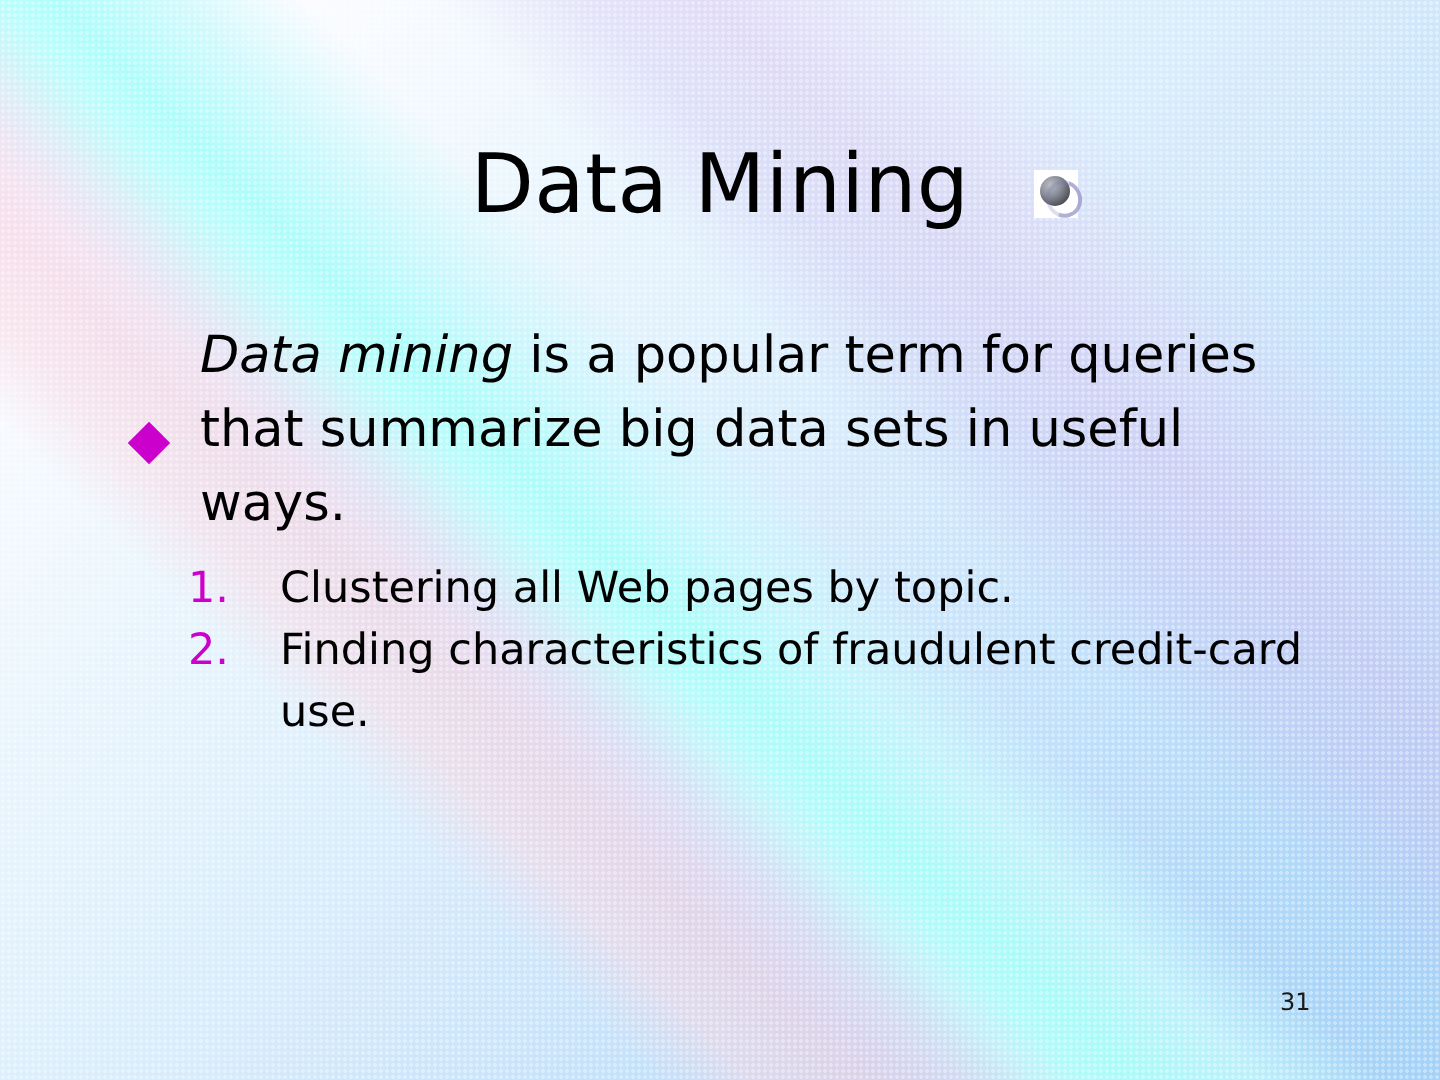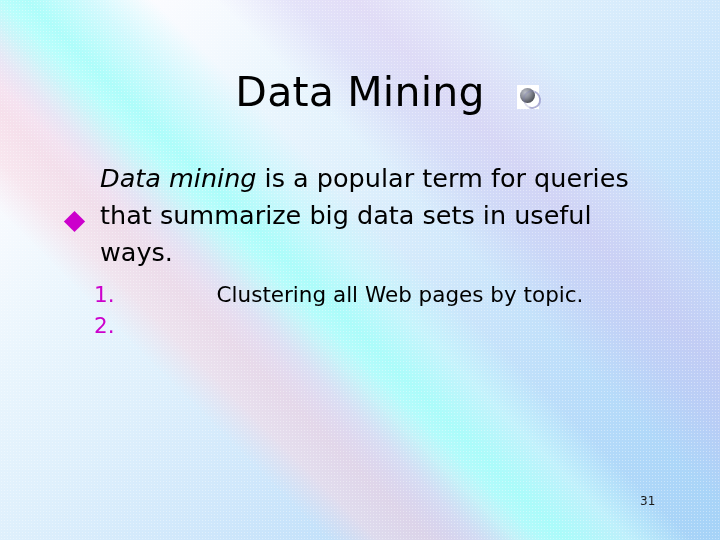--- a/index.html
+++ b/index.html
@@ -164,7 +164,6 @@
   }
   ol.numlist li .item-text {
     flex: 1 1 auto;
-    text-align: center;
   }
   
   .pagenum {

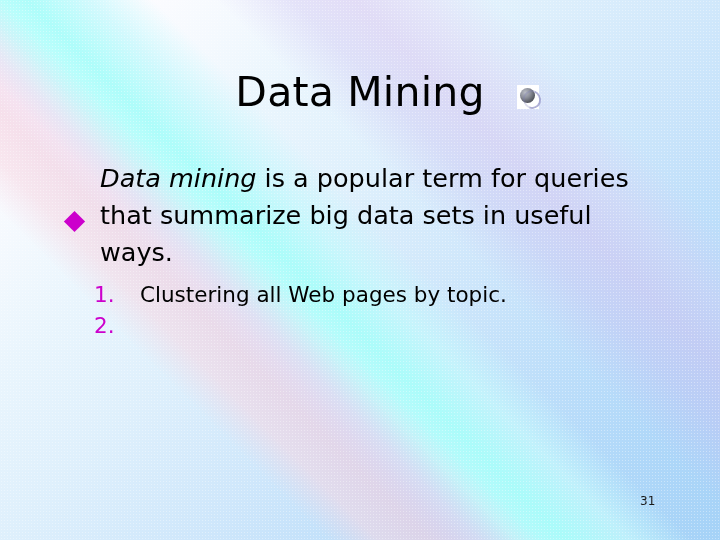--- a/index.html
+++ b/index.html
@@ -207,6 +207,7 @@
       </li>
       <li>
         <span class="num">2.</span>
+        <span class="item-text">Finding characteristics of fraudulent credit-card use.</span>
       </li>
     </ol>
 

